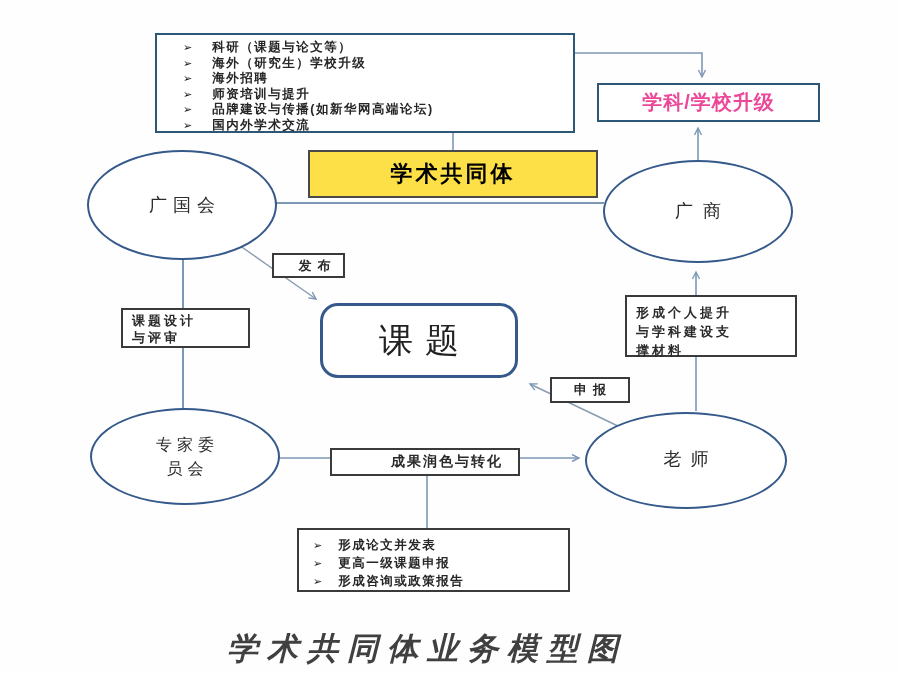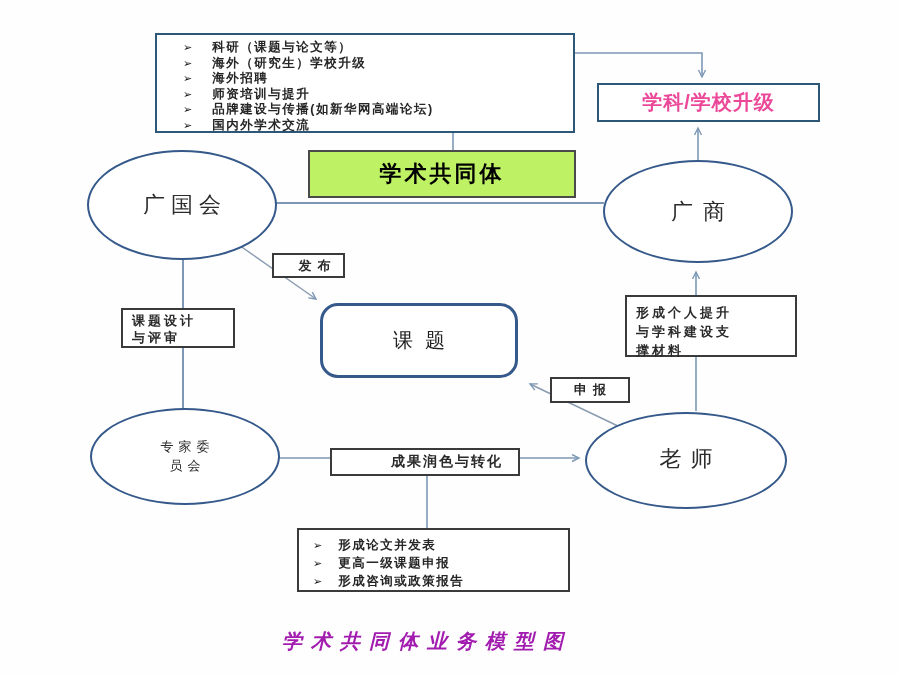--- a/index.html
+++ b/index.html
@@ -23,7 +23,7 @@
     font-size:20px;font-weight:bold;letter-spacing:1px;color:#ec4899;}
 
   
-  .community{left:308px;top:150px;width:268px;height:48px;background:#bef264;
+  .community{left:308px;top:150px;width:290px;height:48px;background:#fde047;
     border:2px solid #4a4a4a;display:flex;align-items:center;justify-content:center;
     font-size:22px;font-weight:bold;letter-spacing:3px;color:#000;}
 

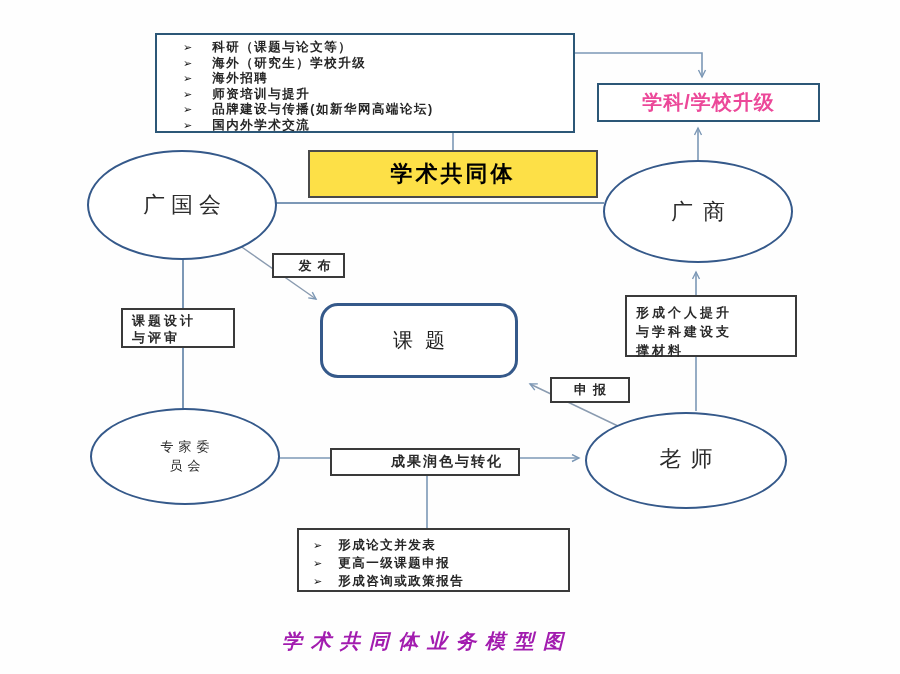--- a/index.html
+++ b/index.html
@@ -30,7 +30,7 @@
   
   .circle{border:2.5px solid #35598a;border-radius:50%;
     display:flex;flex-direction:column;align-items:center;justify-content:center;
-    font-size:22px;color:#2c2c2c;letter-spacing:6px;text-indent:6px;line-height:1.45;}
+    font-size:18px;color:#2c2c2c;letter-spacing:6px;text-indent:6px;line-height:1.45;}
   .c-guangguohui{left:87px;top:150px;width:190px;height:110px;}
   .c-guangshang{left:603px;top:160px;width:190px;height:103px;letter-spacing:10px;text-indent:10px;}
   .c-expert{left:90px;top:408px;width:190px;height:97px;font-size:13px;letter-spacing:5px;text-indent:5px;}

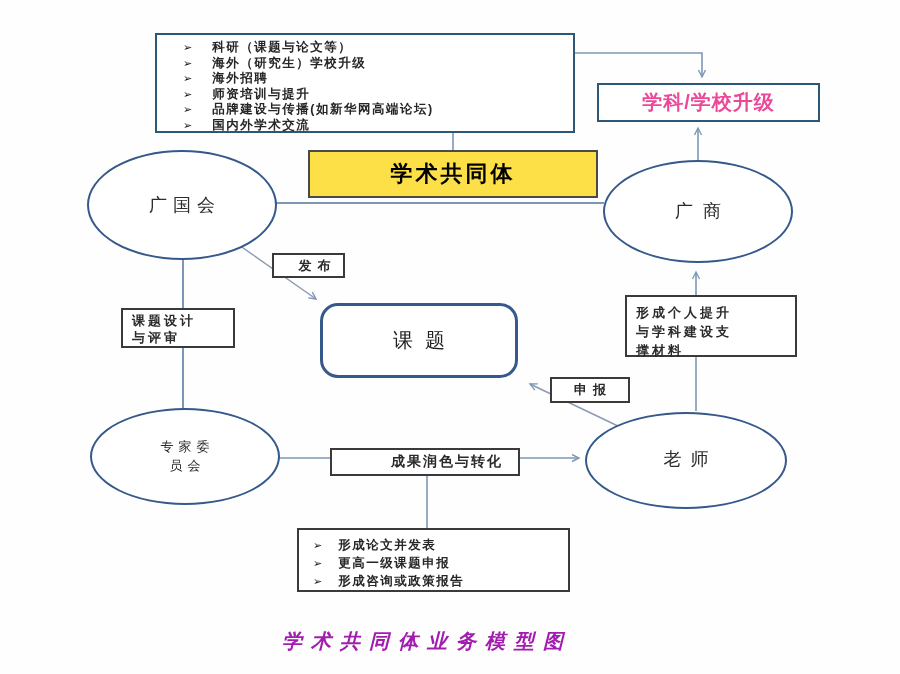--- a/index.html
+++ b/index.html
@@ -45,7 +45,7 @@
   .lbl{border:2px solid #3a3a3a;font-weight:600;color:#2a2a2a;}
   .publish{left:272px;top:253px;width:73px;height:25px;display:flex;align-items:center;justify-content:center;
     font-size:13px;letter-spacing:6px;text-indent:6px;padding-left:12px;}
-  .design{left:121px;top:308px;width:114px;height:40px;font-size:13px;letter-spacing:3px;
+  .design{left:121px;top:308px;width:129px;height:40px;font-size:13px;letter-spacing:3px;
     line-height:17px;padding:2px 0 0 9px;}
   .material{left:625px;top:295px;width:172px;height:62px;font-size:13px;letter-spacing:3px;
     line-height:19px;padding:6px 0 0 9px;}

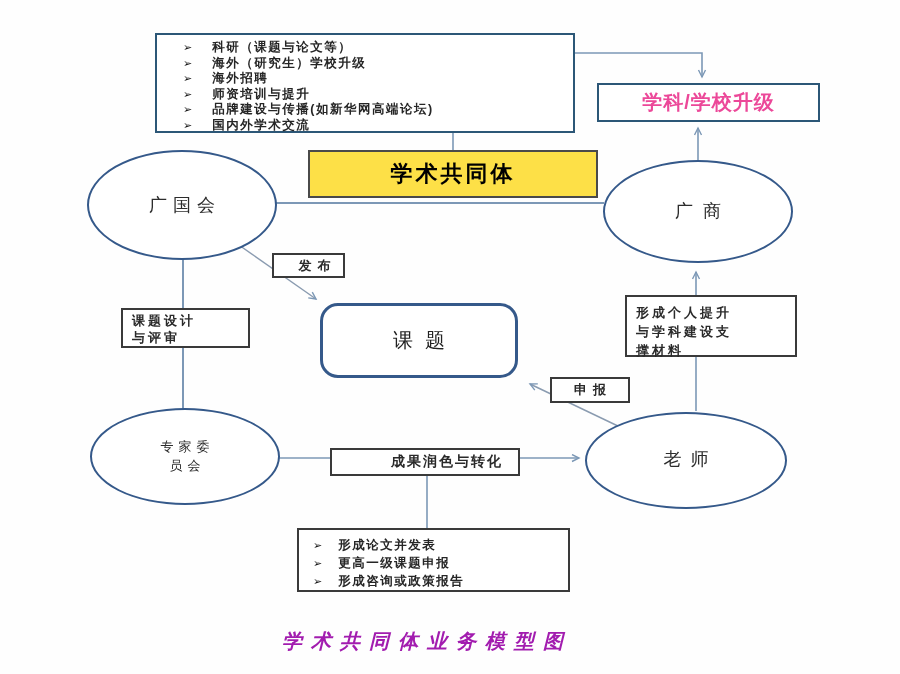--- a/index.html
+++ b/index.html
@@ -39,7 +39,7 @@
   
   .topic{left:320px;top:303px;width:198px;height:75px;border:3px solid #35598a;border-radius:18px;
     display:flex;align-items:center;justify-content:center;
-    font-size:20px;letter-spacing:12px;text-indent:12px;color:#222;}
+    font-size:34px;letter-spacing:12px;text-indent:12px;color:#222;}
 
   
   .lbl{border:2px solid #3a3a3a;font-weight:600;color:#2a2a2a;}

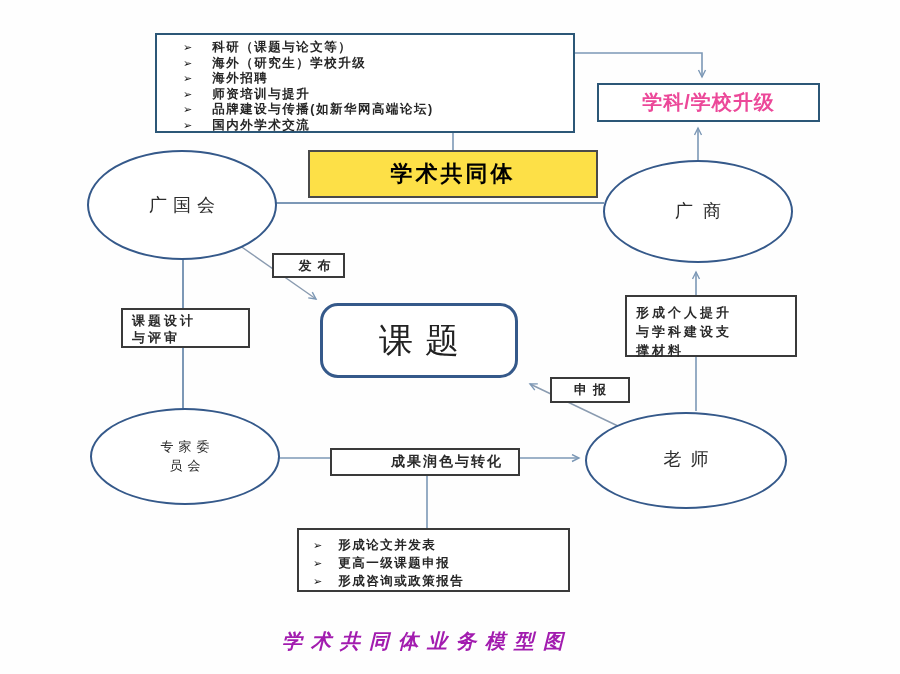--- a/index.html
+++ b/index.html
@@ -33,7 +33,7 @@
     font-size:18px;color:#2c2c2c;letter-spacing:6px;text-indent:6px;line-height:1.45;}
   .c-guangguohui{left:87px;top:150px;width:190px;height:110px;}
   .c-guangshang{left:603px;top:160px;width:190px;height:103px;letter-spacing:10px;text-indent:10px;}
-  .c-expert{left:90px;top:408px;width:190px;height:97px;font-size:13px;letter-spacing:5px;text-indent:5px;}
+  .c-expert{left:90px;top:408px;width:190px;height:97px;font-size:16px;letter-spacing:5px;text-indent:5px;}
   .c-teacher{left:585px;top:412px;width:202px;height:97px;letter-spacing:9px;text-indent:9px;font-family:Liberation Mono, monospace;}
 
   

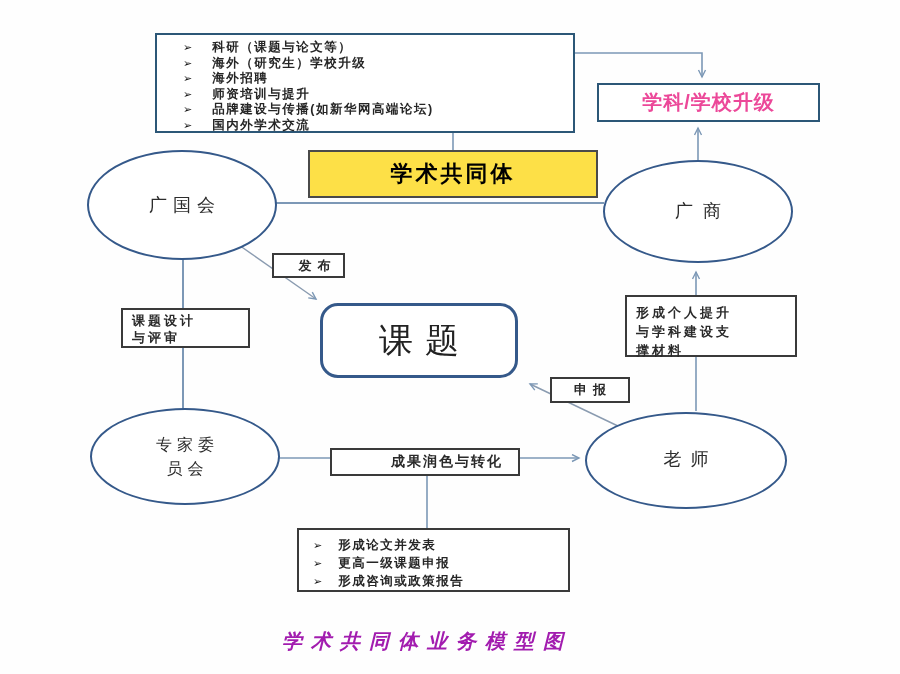--- a/index.html
+++ b/index.html
@@ -62,7 +62,7 @@
 
   .caption{position:absolute;left:0;top:628px;width:854px;text-align:center;z-index:2;
     font-family:"Liberation Serif","DejaVu Serif",serif;font-style:italic;font-weight:600;
-    font-size:20px;letter-spacing:9px;color:#a21caf;}
+    font-size:31px;letter-spacing:9px;color:#404040;}
 </style>
 </head>
 <body>

